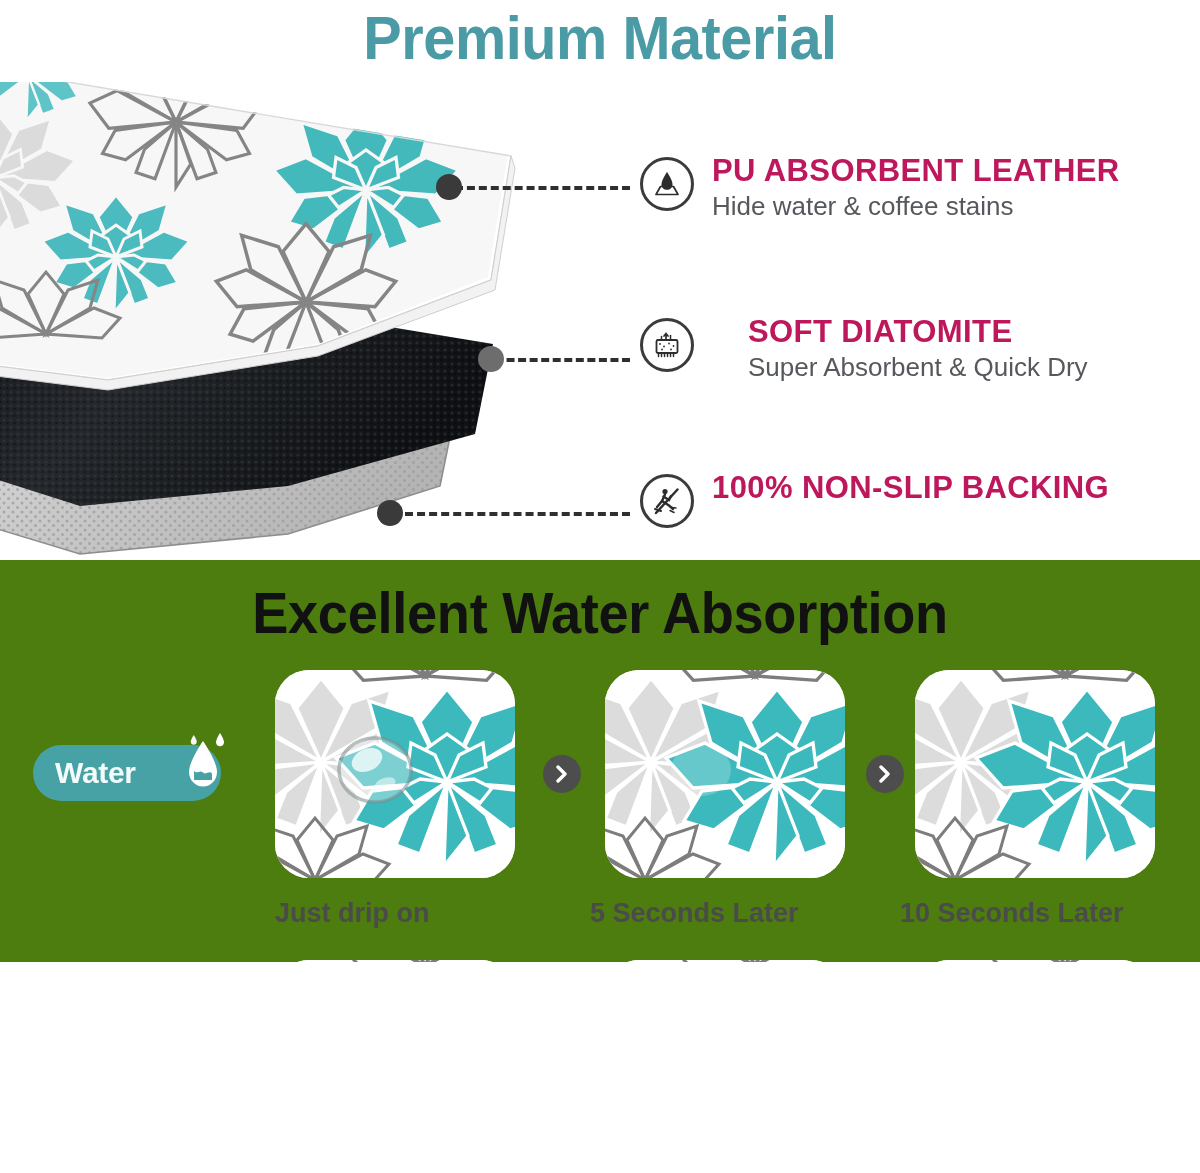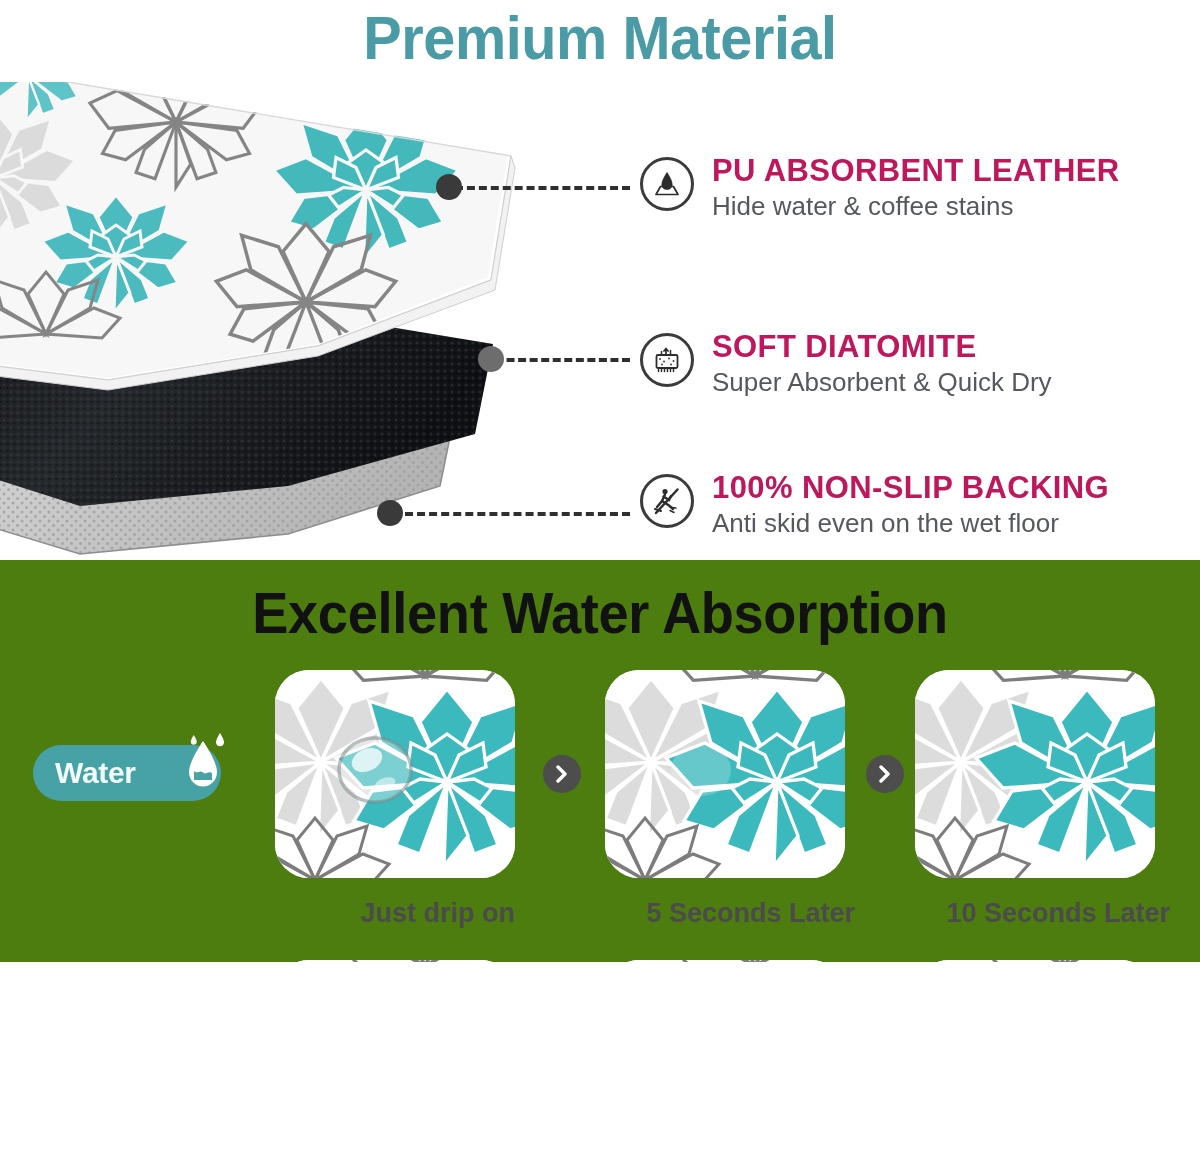--- a/index.html
+++ b/index.html
@@ -35,7 +35,7 @@
   
   .feature{position:absolute;display:flex;align-items:flex-start;}
   .feat-1{left:640px;top:155px;}
-  .feat-2{left:640px;top:331px;}
+  .feat-2{left:640px;top:316px;gap:36px;}
   .feat-3{left:640px;top:472px;}
 
   .feat-icon{

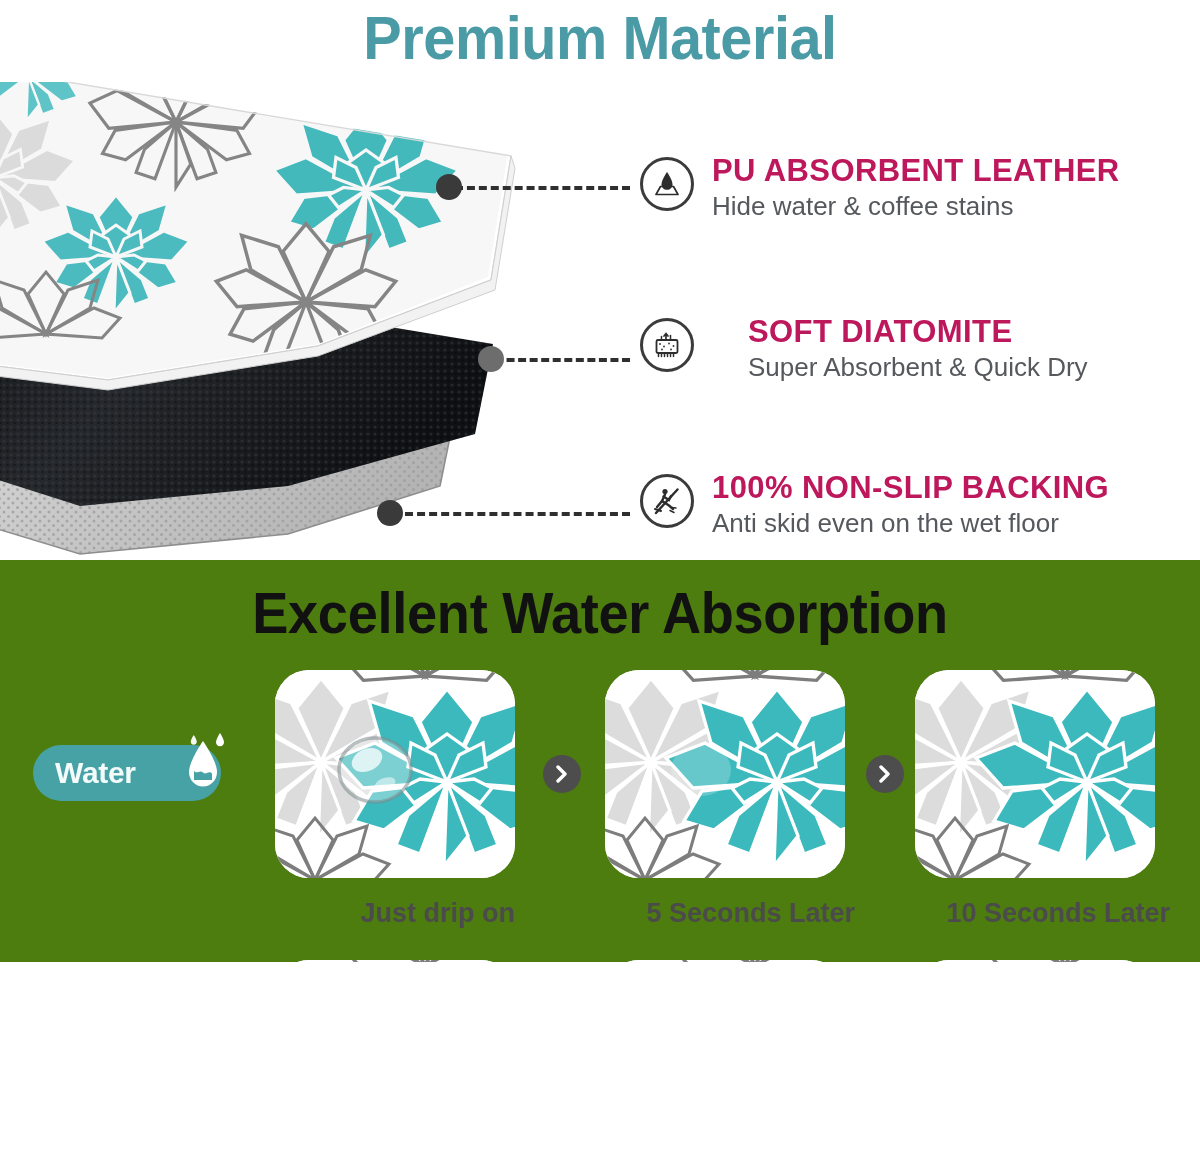--- a/index.html
+++ b/index.html
@@ -352,7 +352,6 @@
       </div>
       <div class="feat-text">
         <div class="feat-title">100% NON-SLIP BACKING</div>
-        <div class="feat-sub">Anti skid even on the wet floor</div>
       </div>
     </div>
   </div>

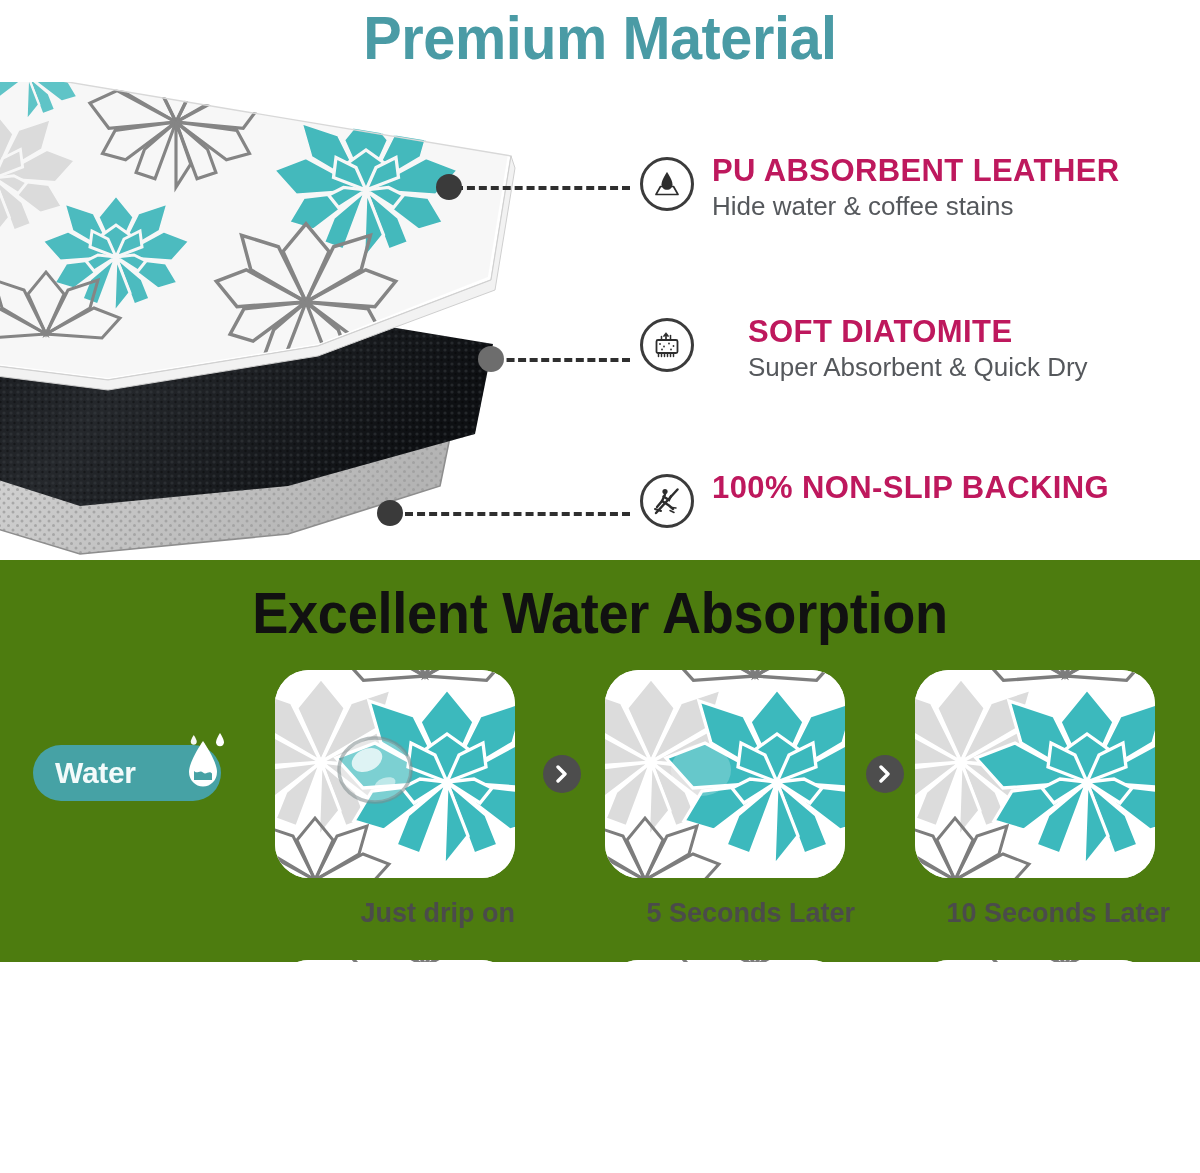--- a/index.html
+++ b/index.html
@@ -123,7 +123,7 @@
     position:absolute;top:898px;
     font-family:"Liberation Sans Narrow","Liberation Sans",sans-serif;
     font-weight:bold;font-size:27px;color:#4b4b4b;
-    text-align:right;white-space:nowrap;
+    text-align:left;white-space:nowrap;
   }
   .cap-1{left:275px;width:240px;}
   .cap-2{left:590px;width:265px;}

